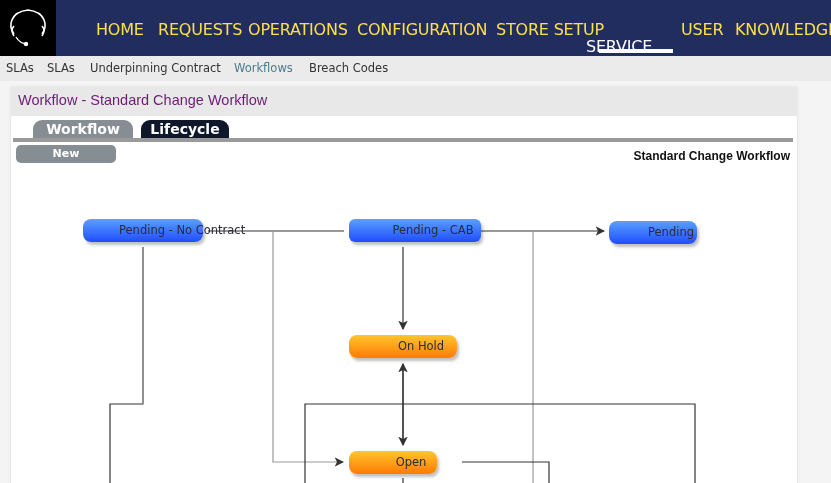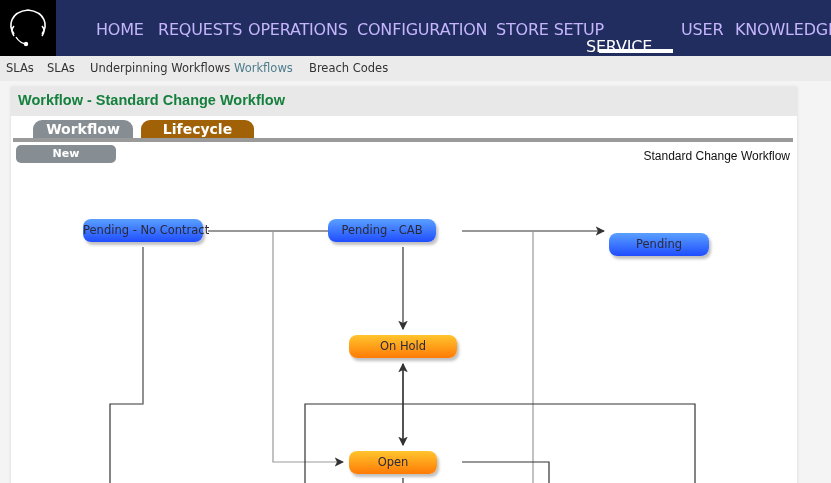--- a/index.html
+++ b/index.html
@@ -7,7 +7,7 @@
   #topbar { position: absolute; left: 0; top: 0; width: 831px; height: 56px; background: #212d5e; }
   #logo { position: absolute; left: 0; top: 0; width: 56px; height: 56px; background: #000; }
   #logo svg { position: absolute; left: 4px; top: 4px; }
-  .nav-item { position: absolute; top: 20px; font-size: 16px; color: #c4b5fd; white-space: nowrap; letter-spacing: -0.2px; cursor: pointer; }
+  .nav-item { position: absolute; top: 20px; font-size: 16px; color: #fde047; white-space: nowrap; letter-spacing: -0.2px; cursor: pointer; }
   .nav-item.active { color: #ffffff; }
   .nav-underline { position: absolute; top: 49px; height: 4px; background: #fff; }
   #subnav { position: absolute; left: 0; top: 56px; width: 831px; height: 25px; background: #ebebeb; }

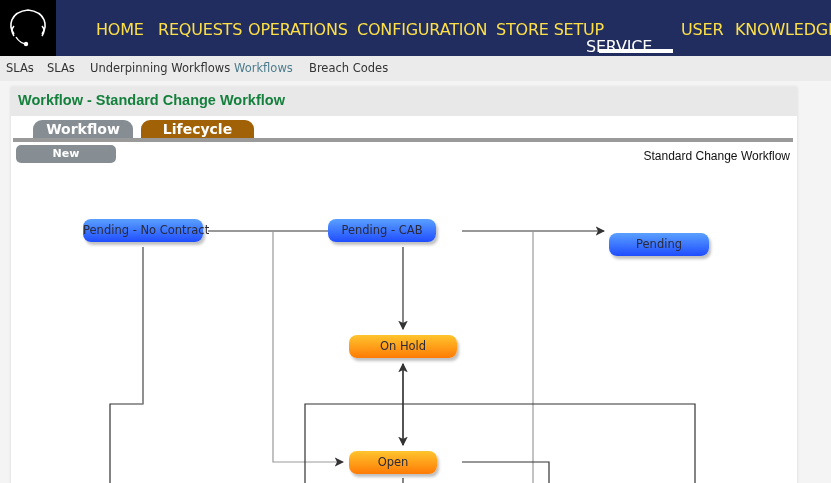--- a/index.html
+++ b/index.html
@@ -57,7 +57,7 @@
   <div id="subnav-items">
       <div class="sub-item" style="left: 6px; text-align: right;">SLAs</div>
       <div class="sub-item" style="left: 47px;">SLAs</div>
-      <div class="sub-item" style="left: 90px;">Underpinning Workflows</div>
+      <div class="sub-item" style="left: 90px;">Underpinning Contract</div>
       <div class="sub-item active" style="left: 234px;">Workflows</div>
       <div class="sub-item" style="left: 309px;">Breach Codes</div>
     </div>

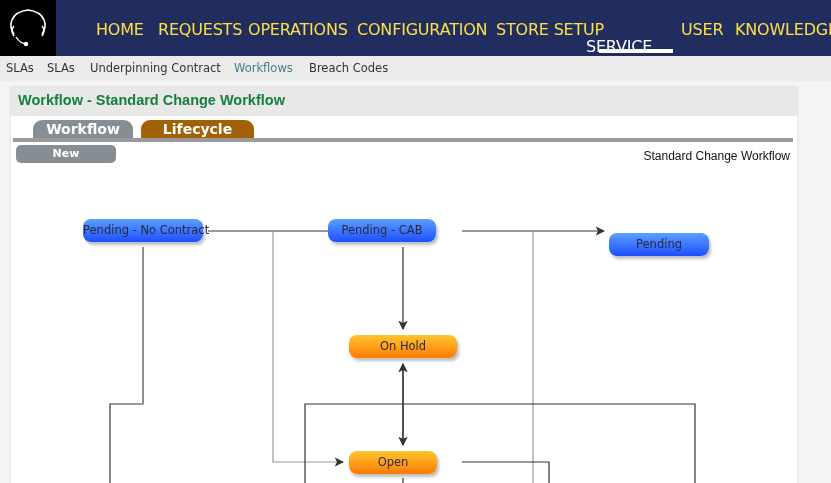--- a/index.html
+++ b/index.html
@@ -15,7 +15,7 @@
   .sub-item.active { color: #4d7c8c; text-align: right; }
   #panel { position: absolute; left: 11px; top: 87px; width: 786px; height: 400px; background: #fff; box-shadow: 0 0 3px rgba(0,0,0,0.12); }
   #panel-header { position: absolute; left: 0; top: 0; width: 786px; height: 29px; background: #e8e8e8; }
-  #panel-title { position: absolute; left: 7px; top: 5px; font-family: "Liberation Sans", sans-serif; font-weight: bold; font-size: 14.5px; color: #15803d; text-align: right; }
+  #panel-title { position: absolute; left: 7px; top: 5px; font-family: "Liberation Sans", sans-serif; font-weight: normal; font-size: 14.5px; color: #701a75; text-align: right; }
   .tab { position: absolute; top: 33px; height: 18px; border-radius: 9px 9px 0 0; color: #fff; font-size: 14px; font-weight: bold; text-align: center; line-height: 18px; cursor: pointer; }
   #tab-workflow { left: 22px; width: 100px; background: #878e93; }
   #tab-lifecycle { left: 130px; width: 113px; background: #a16207; }

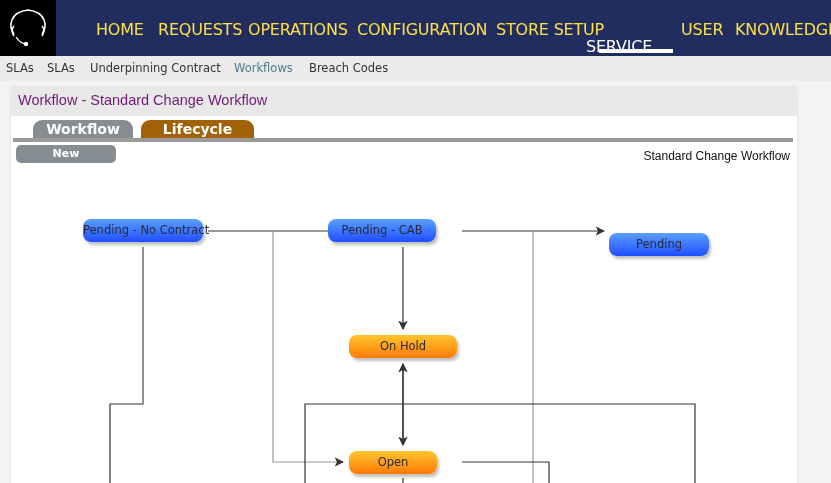--- a/index.html
+++ b/index.html
@@ -18,7 +18,7 @@
   #panel-title { position: absolute; left: 7px; top: 5px; font-family: "Liberation Sans", sans-serif; font-weight: normal; font-size: 14.5px; color: #701a75; text-align: right; }
   .tab { position: absolute; top: 33px; height: 18px; border-radius: 9px 9px 0 0; color: #fff; font-size: 14px; font-weight: bold; text-align: center; line-height: 18px; cursor: pointer; }
   #tab-workflow { left: 22px; width: 100px; background: #878e93; }
-  #tab-lifecycle { left: 130px; width: 113px; background: #a16207; }
+  #tab-lifecycle { left: 130px; width: 88px; background: #0f172a; }
   #tab-rule { position: absolute; left: 2px; top: 51px; width: 780px; height: 4px; background: #9a9a9a; }
   #new-btn { position: absolute; left: 5px; top: 58px; width: 100px; height: 18px; border-radius: 5px; background: #878e93; color: #fff; font-size: 11px; font-weight: bold; text-align: center; line-height: 18px; cursor: pointer; }
   #diagram-title { position: absolute; right: 7px; top: 62px; font-family: "Liberation Sans", sans-serif; font-weight: normal; font-size: 12px; color: #111; }

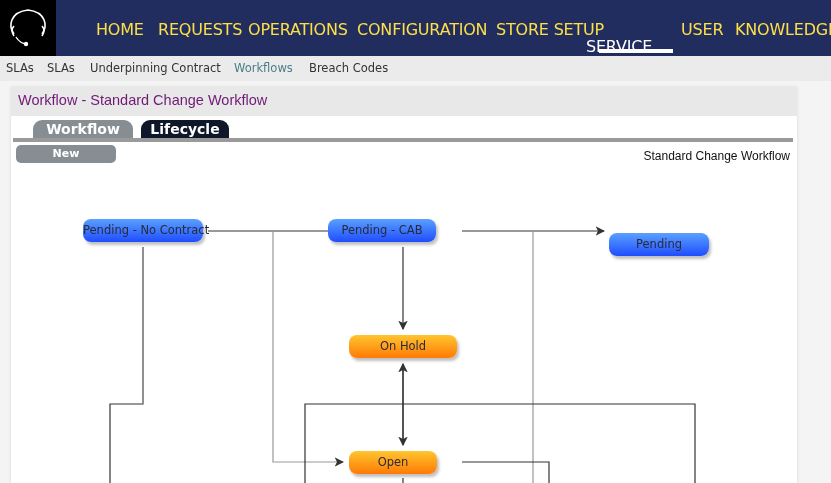--- a/index.html
+++ b/index.html
@@ -21,7 +21,7 @@
   #tab-lifecycle { left: 130px; width: 88px; background: #0f172a; }
   #tab-rule { position: absolute; left: 2px; top: 51px; width: 780px; height: 4px; background: #9a9a9a; }
   #new-btn { position: absolute; left: 5px; top: 58px; width: 100px; height: 18px; border-radius: 5px; background: #878e93; color: #fff; font-size: 11px; font-weight: bold; text-align: center; line-height: 18px; cursor: pointer; }
-  #diagram-title { position: absolute; right: 7px; top: 62px; font-family: "Liberation Sans", sans-serif; font-weight: normal; font-size: 12px; color: #111; }
+  #diagram-title { position: absolute; right: 7px; top: 62px; font-family: "Liberation Sans", sans-serif; font-weight: bold; font-size: 12px; color: #111; }
   #diagram { position: absolute; left: 0; top: 0; }
   .node { position: absolute; height: 23px; border-radius: 8px; font-size: 11.5px; color: #2a2a3a; text-align: center; line-height: 23px; cursor: pointer; box-shadow: 2px 3px 3px rgba(0,0,0,0.25); white-space: nowrap; }
   .node.blue { background: linear-gradient(#5aa0ff, #1f4dff); }

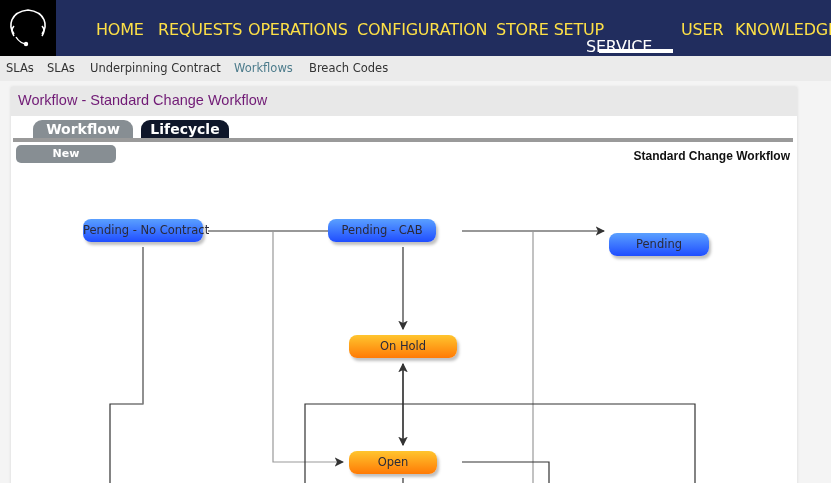--- a/index.html
+++ b/index.html
@@ -23,7 +23,7 @@
   #new-btn { position: absolute; left: 5px; top: 58px; width: 100px; height: 18px; border-radius: 5px; background: #878e93; color: #fff; font-size: 11px; font-weight: bold; text-align: center; line-height: 18px; cursor: pointer; }
   #diagram-title { position: absolute; right: 7px; top: 62px; font-family: "Liberation Sans", sans-serif; font-weight: bold; font-size: 12px; color: #111; }
   #diagram { position: absolute; left: 0; top: 0; }
-  .node { position: absolute; height: 23px; border-radius: 8px; font-size: 11.5px; color: #2a2a3a; text-align: center; line-height: 23px; cursor: pointer; box-shadow: 2px 3px 3px rgba(0,0,0,0.25); white-space: nowrap; }
+  .node { position: absolute; height: 23px; border-radius: 8px; font-size: 11.5px; color: #2a2a3a; text-align: center; line-height: 23px; cursor: pointer; box-shadow: 2px 3px 3px rgba(0,0,0,0.25); white-space: nowrap; padding-left: 36px; }
   .node.blue { background: linear-gradient(#5aa0ff, #1f4dff); }
   .node.orange { background: linear-gradient(#ffc52e, #ff7a05); }
 </style>

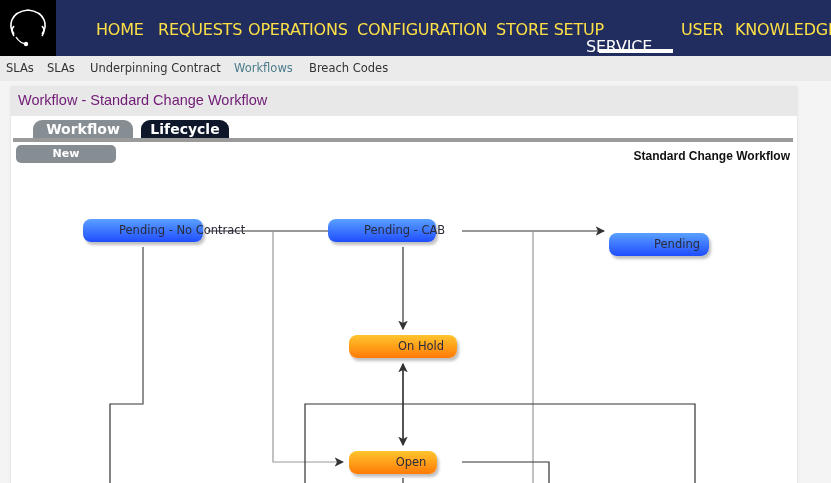--- a/index.html
+++ b/index.html
@@ -107,7 +107,7 @@
 
 <div id="nodes">
     <div class="node blue" style="left: 83px; top: 219px; width: 120px;">Pending - No Contract</div>
-    <div class="node blue" style="left: 328px; top: 219px; width: 108px;">Pending - CAB</div>
+    <div class="node blue" style="left: 349px; top: 219px; width: 132px; border-radius: 6px;">Pending - CAB</div>
     <div class="node blue" style="left: 609px; top: 233px; width: 100px;">Pending</div>
     <div class="node orange" style="left: 349px; top: 335px; width: 108px;">On Hold</div>
     <div class="node orange" style="left: 349px; top: 451px; width: 88px;">Open</div>

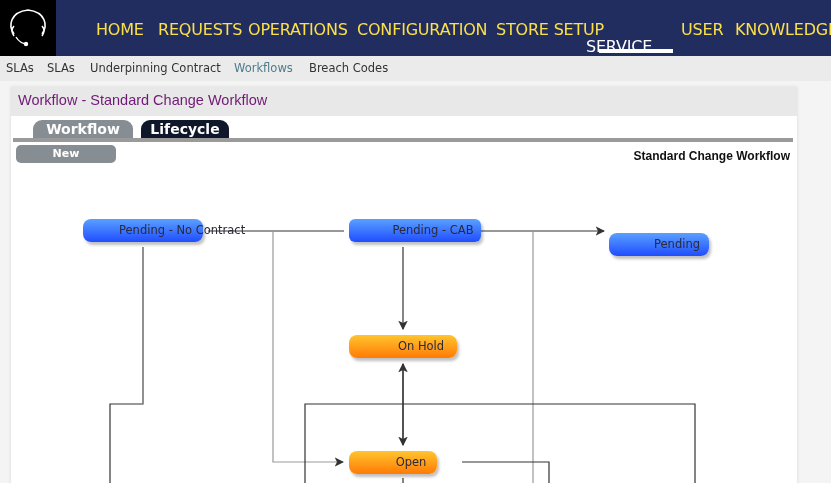--- a/index.html
+++ b/index.html
@@ -108,7 +108,7 @@
 <div id="nodes">
     <div class="node blue" style="left: 83px; top: 219px; width: 120px;">Pending - No Contract</div>
     <div class="node blue" style="left: 349px; top: 219px; width: 132px; border-radius: 6px;">Pending - CAB</div>
-    <div class="node blue" style="left: 609px; top: 233px; width: 100px;">Pending</div>
+    <div class="node blue" style="left: 609px; top: 221px; width: 88px;">Pending</div>
     <div class="node orange" style="left: 349px; top: 335px; width: 108px;">On Hold</div>
     <div class="node orange" style="left: 349px; top: 451px; width: 88px;">Open</div>
   </div>

